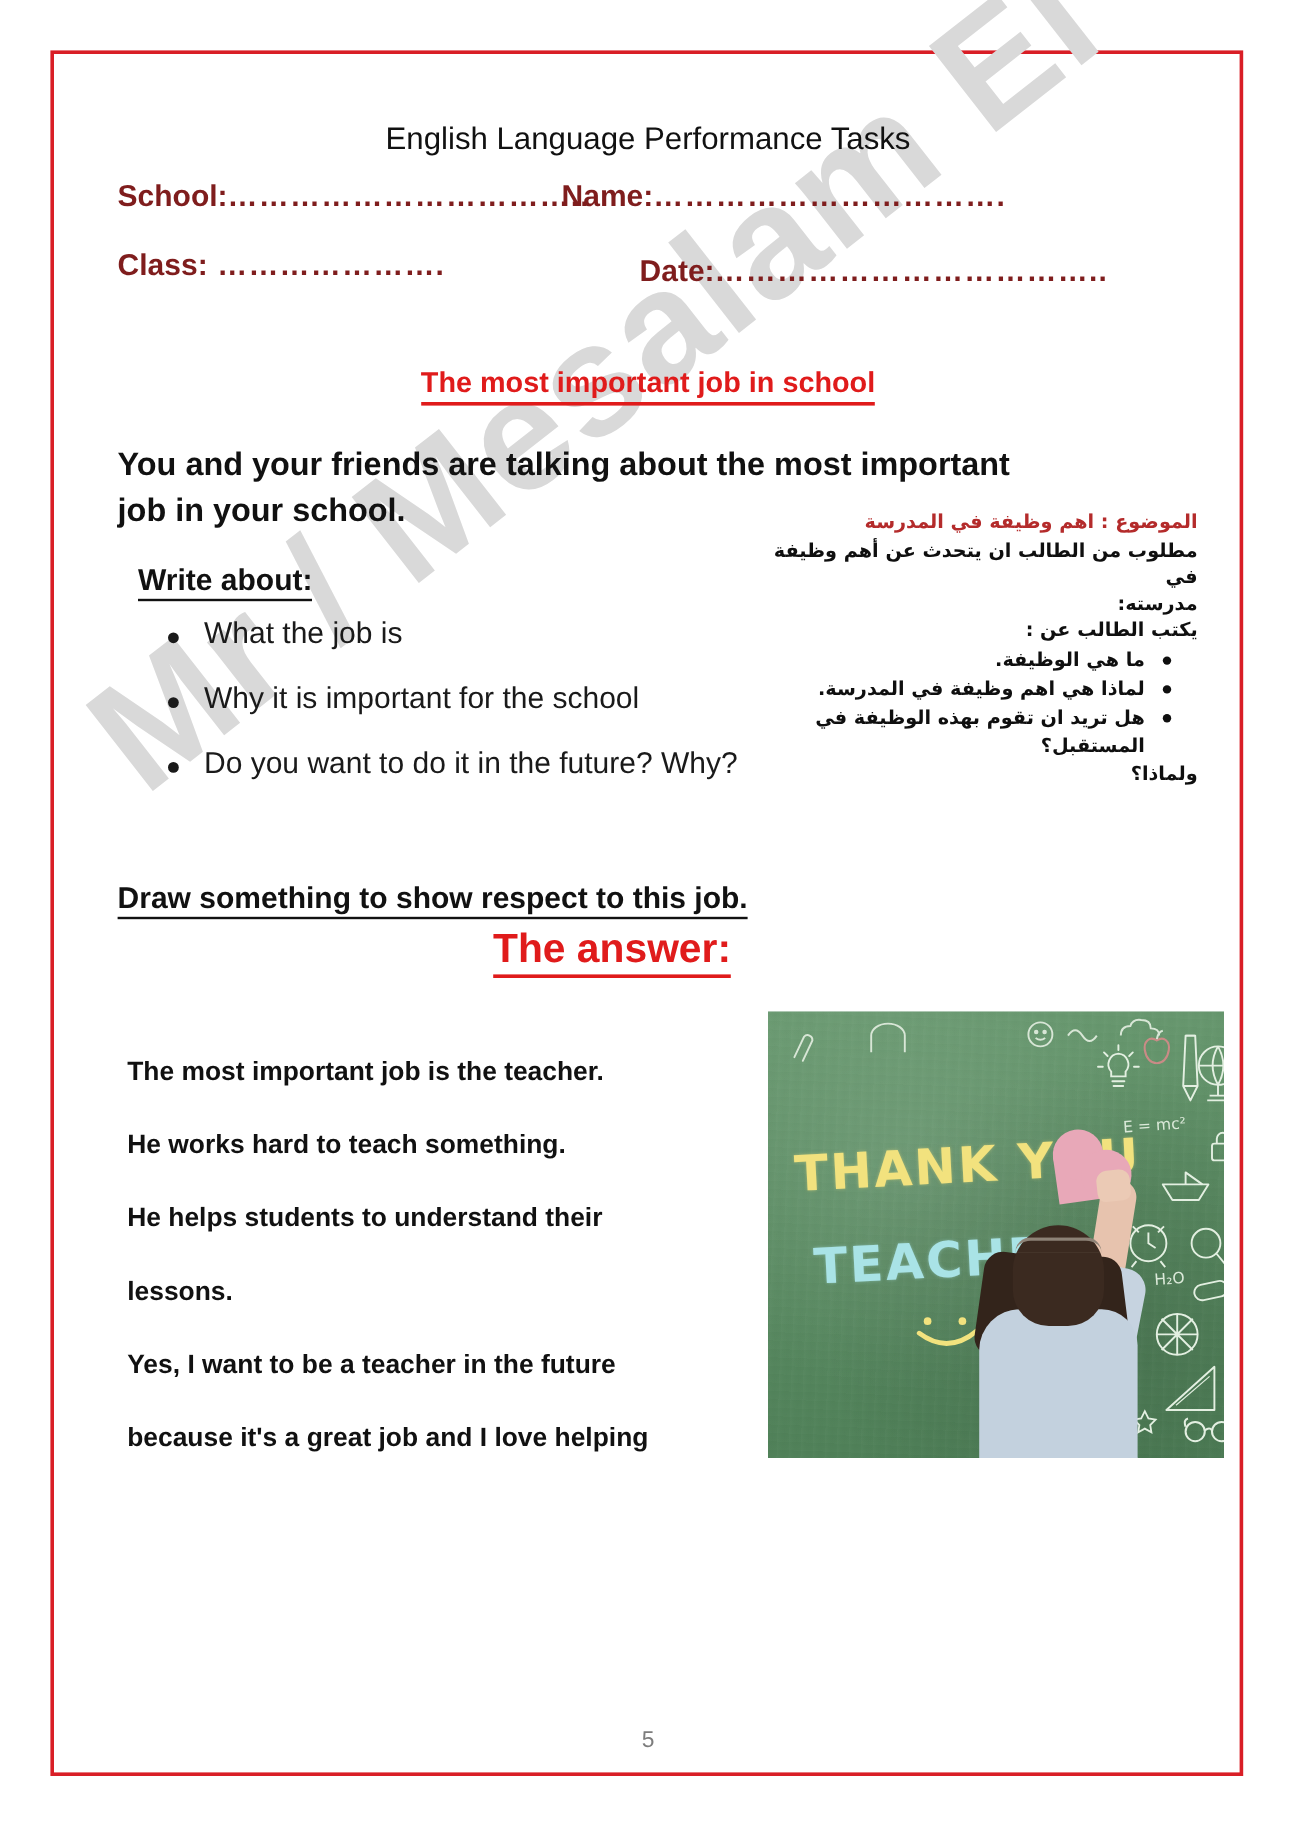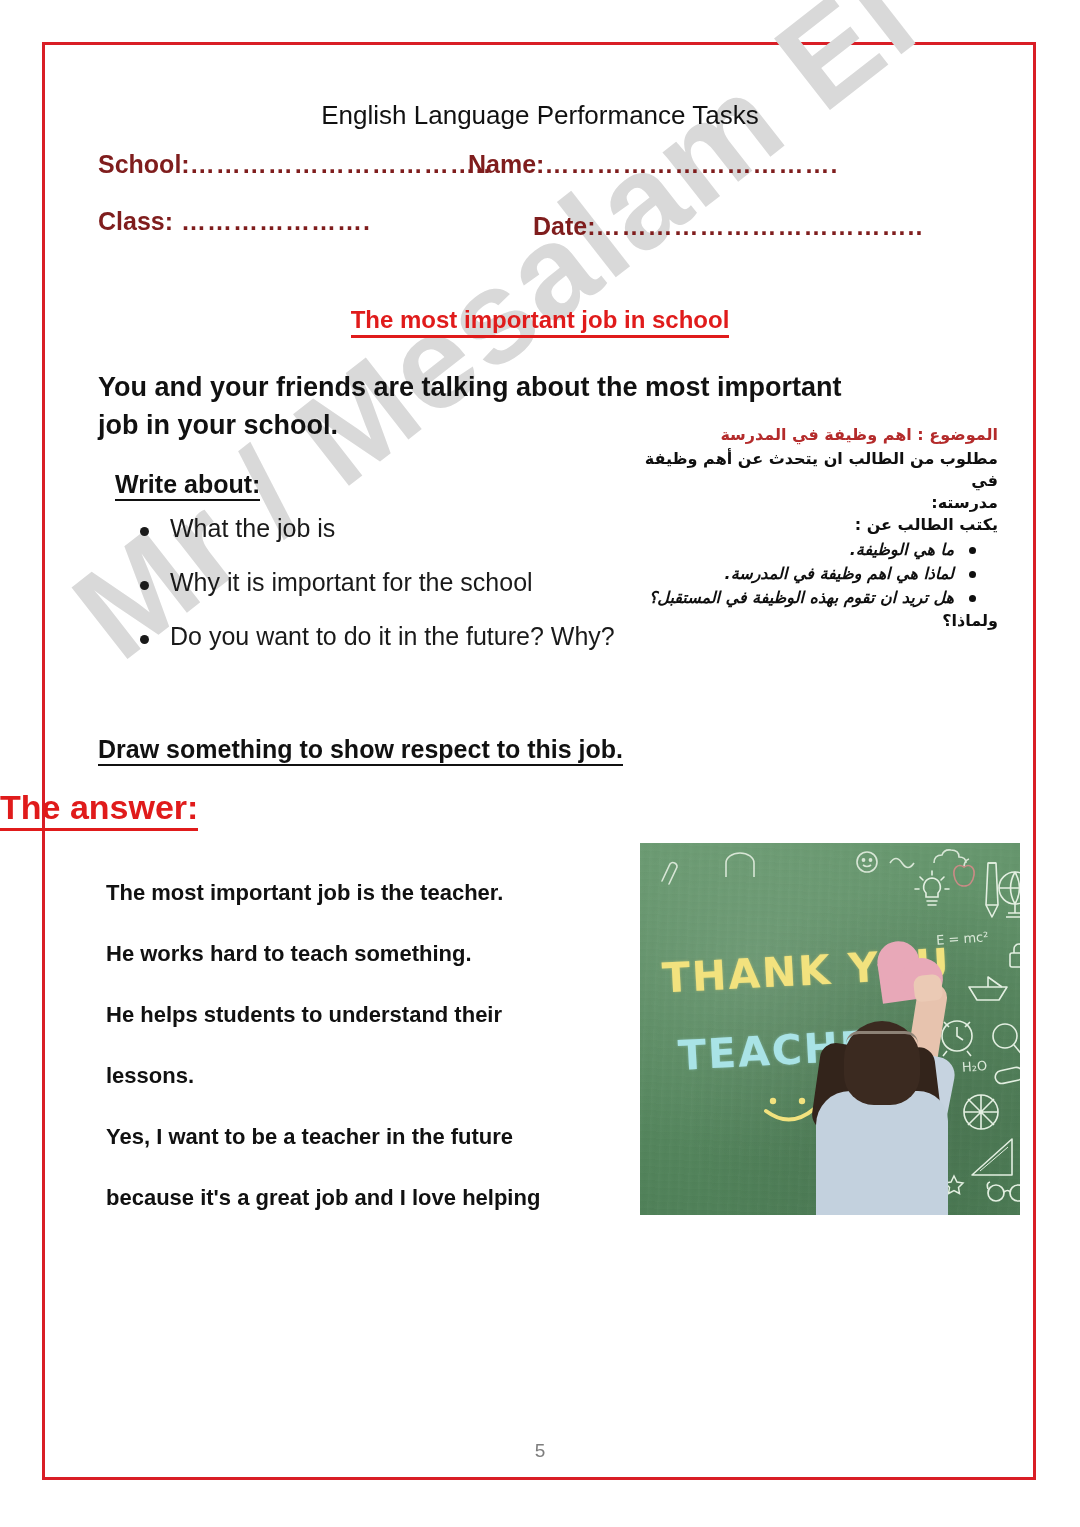--- a/index.html
+++ b/index.html
@@ -192,7 +192,6 @@
     margin: 2px 0 0 0;
     padding: 0 22px 0 0;
     list-style: none;
-    font-style: italic;
   }
   ul.ar-bullets li {
     position: relative;

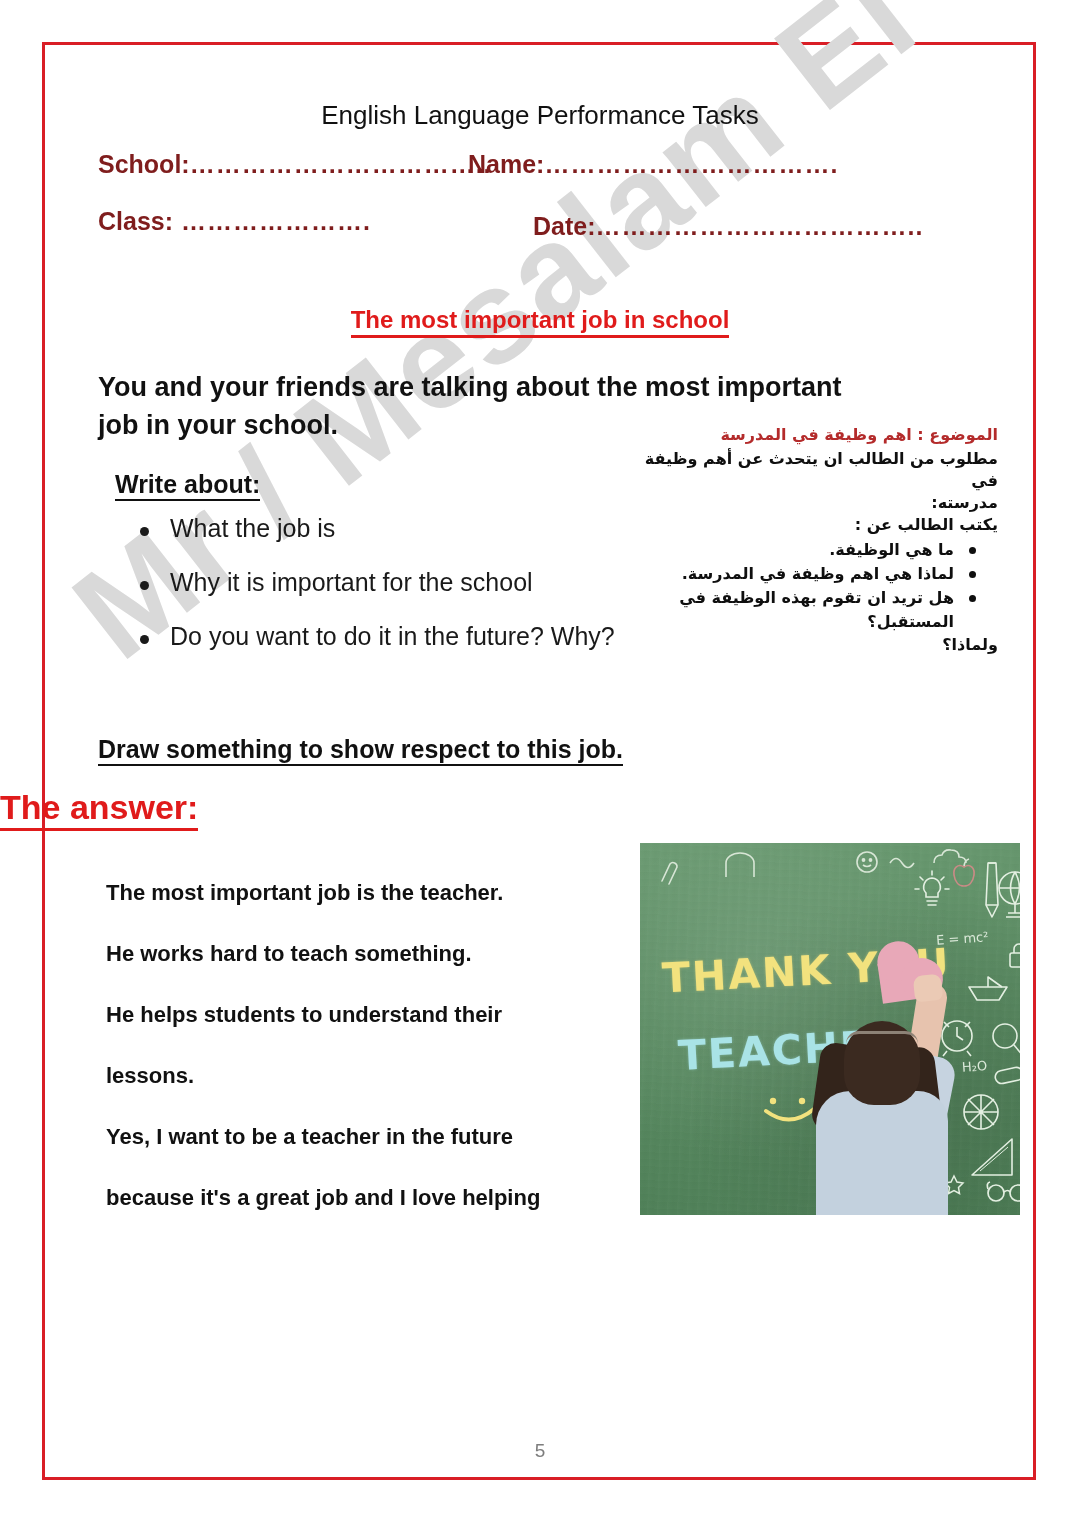--- a/index.html
+++ b/index.html
@@ -153,9 +153,9 @@
 
   .answer-head {
     position: absolute;
-    left: 0; top: 788px;
+    left: 0; top: 772px;
     width: 1020px;
-    text-align: left;
+    text-align: center;
     font-size: 34px;
     font-weight: 700;
     color: #E01B1B;

